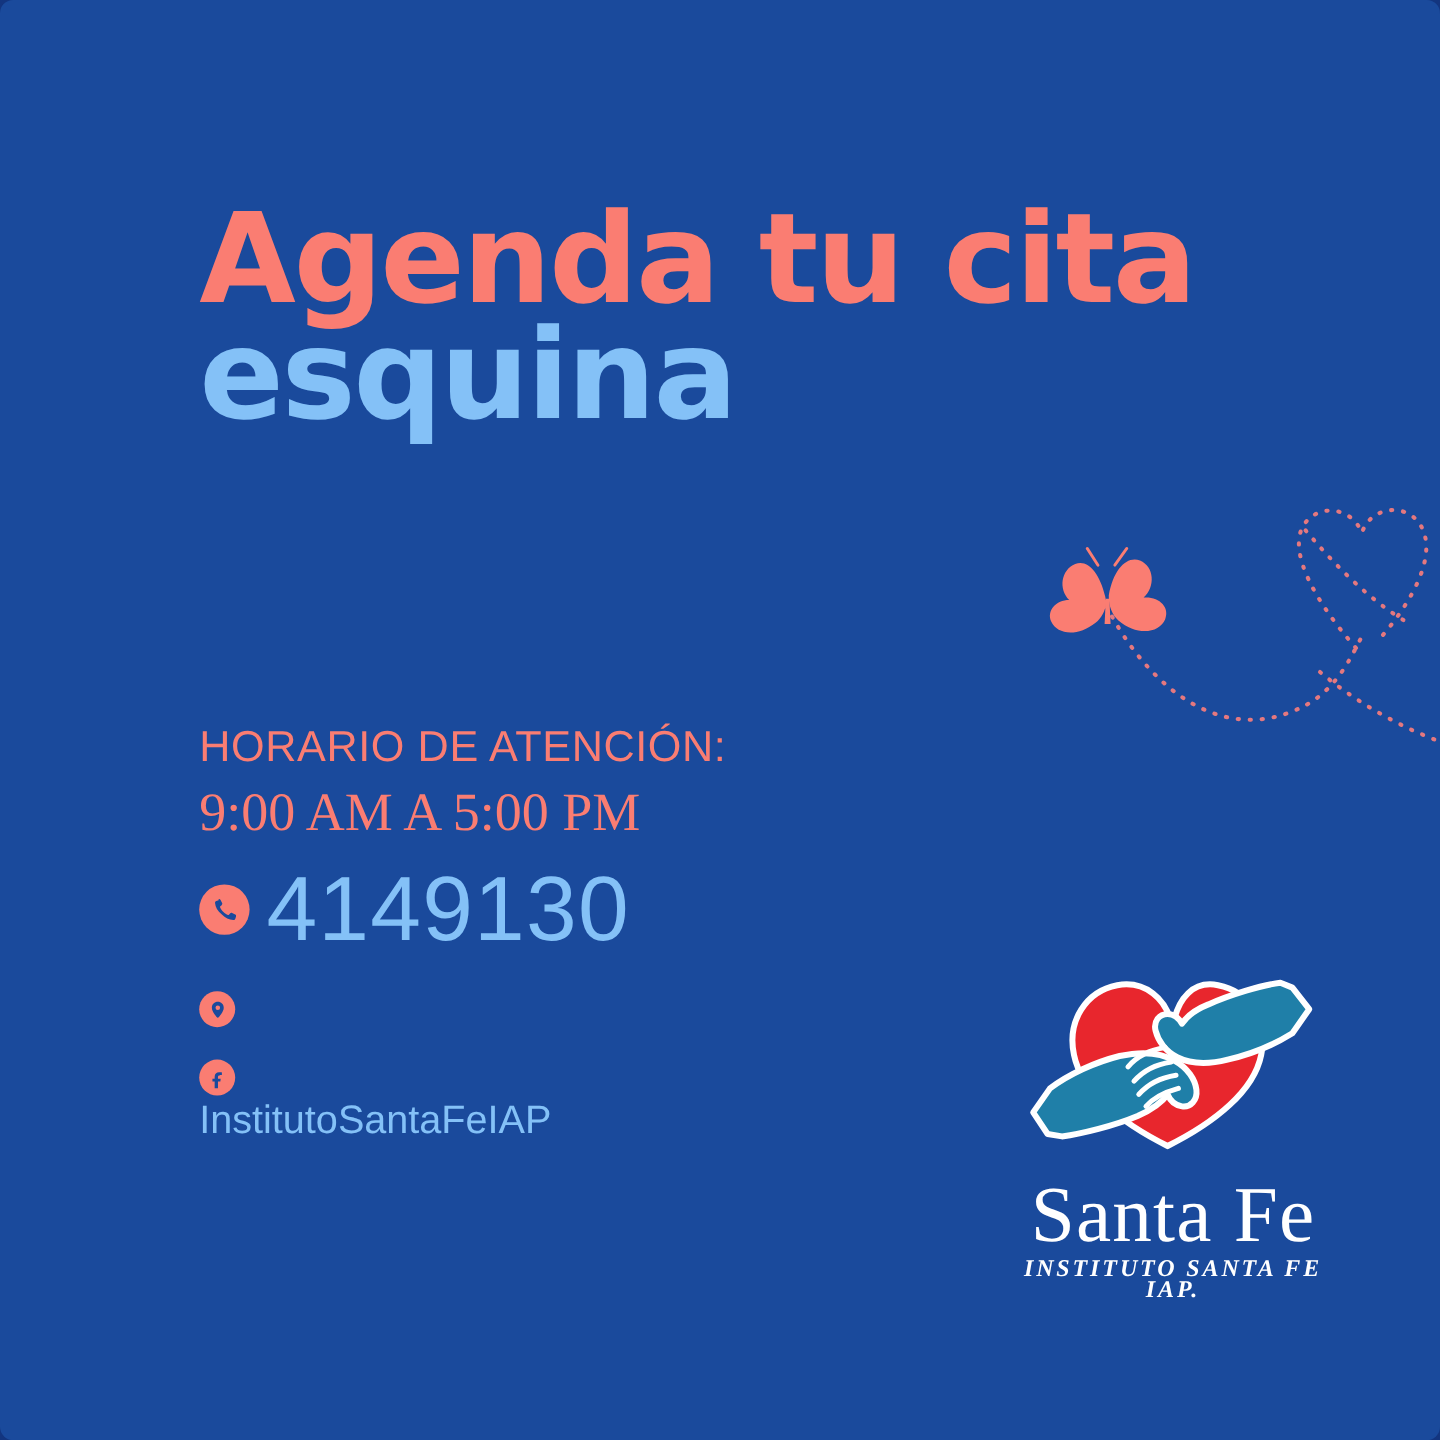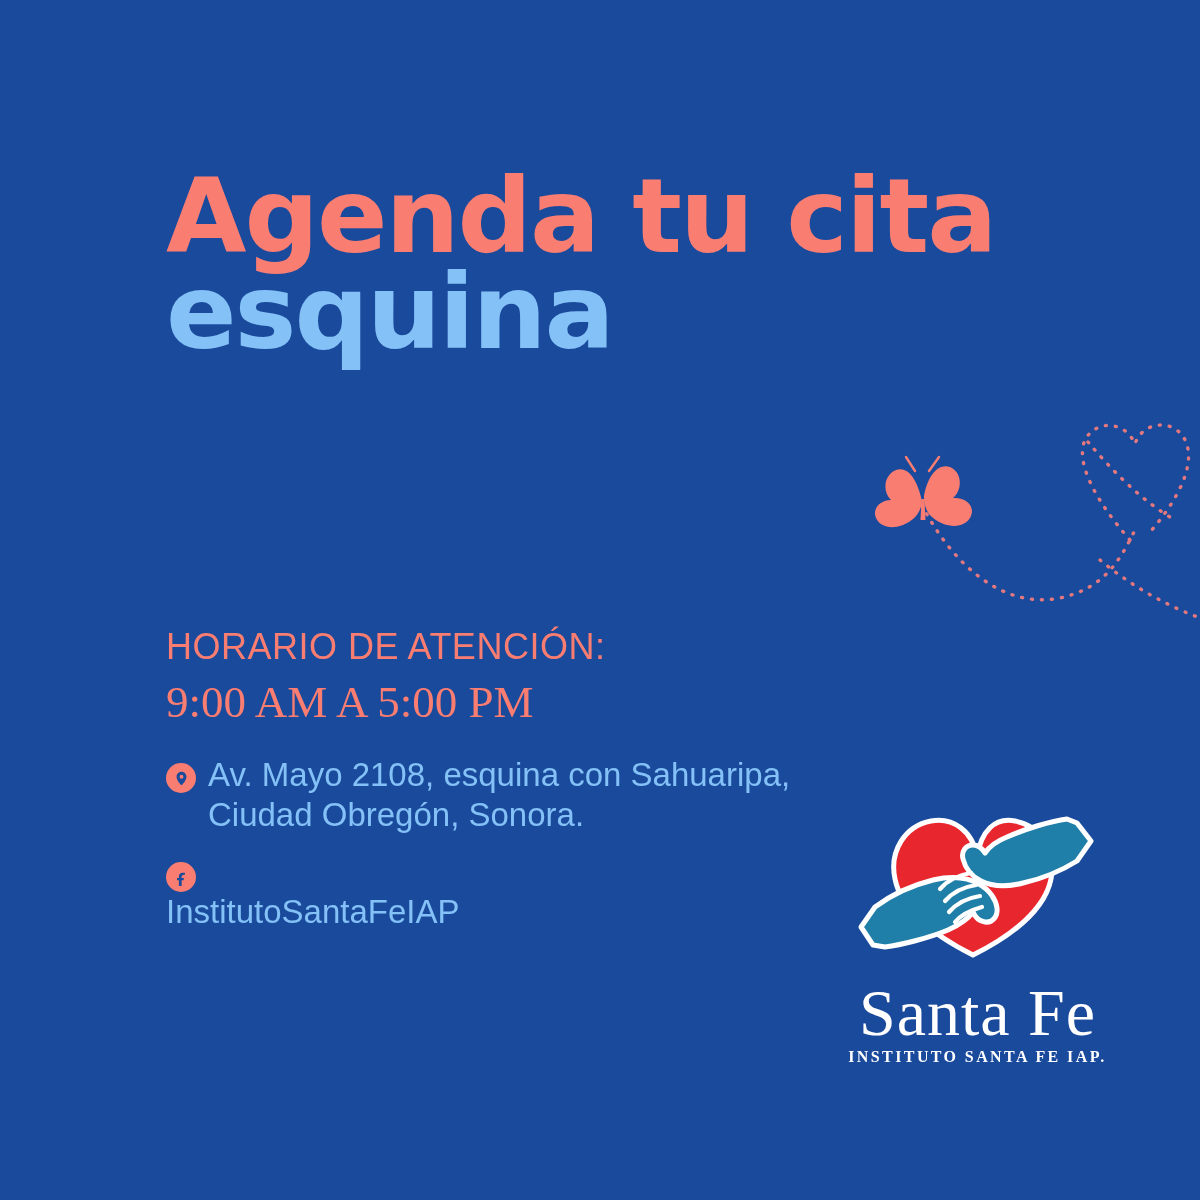--- a/index.html
+++ b/index.html
@@ -16,6 +16,7 @@
     height: 1200px;
     background: #1a4a9c;
     overflow: hidden;
+    border-radius: 11px;
   }
 
   

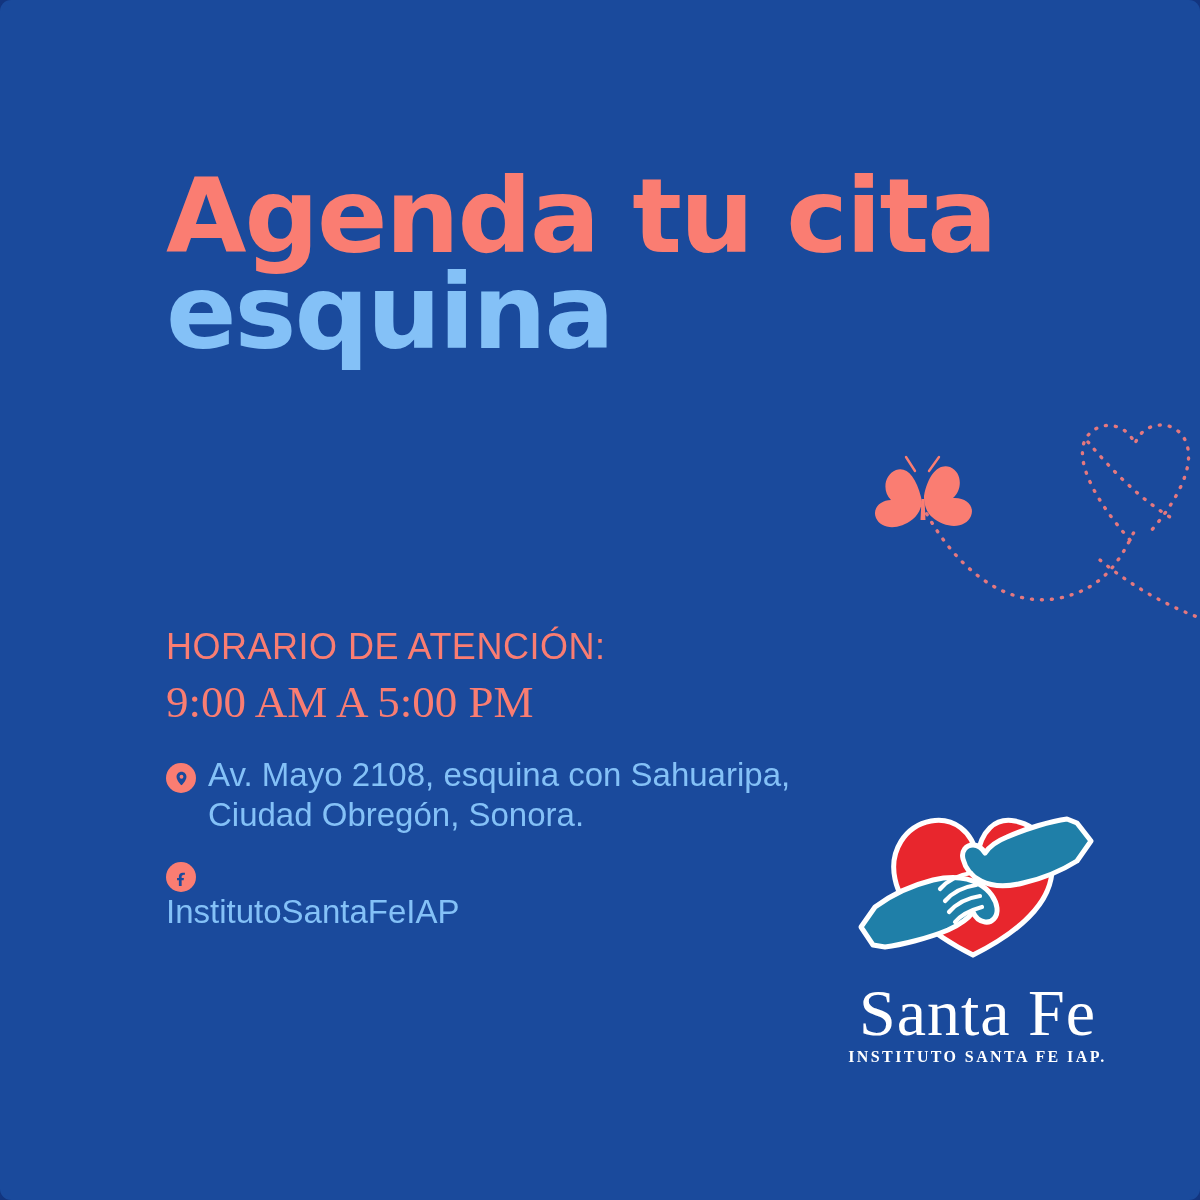--- a/index.html
+++ b/index.html
@@ -50,7 +50,7 @@
   #contact {
     position: absolute;
     left: 166px;
-    top: 625px;
+    top: 600px;
     width: 720px;
   }
   #schedule-label {

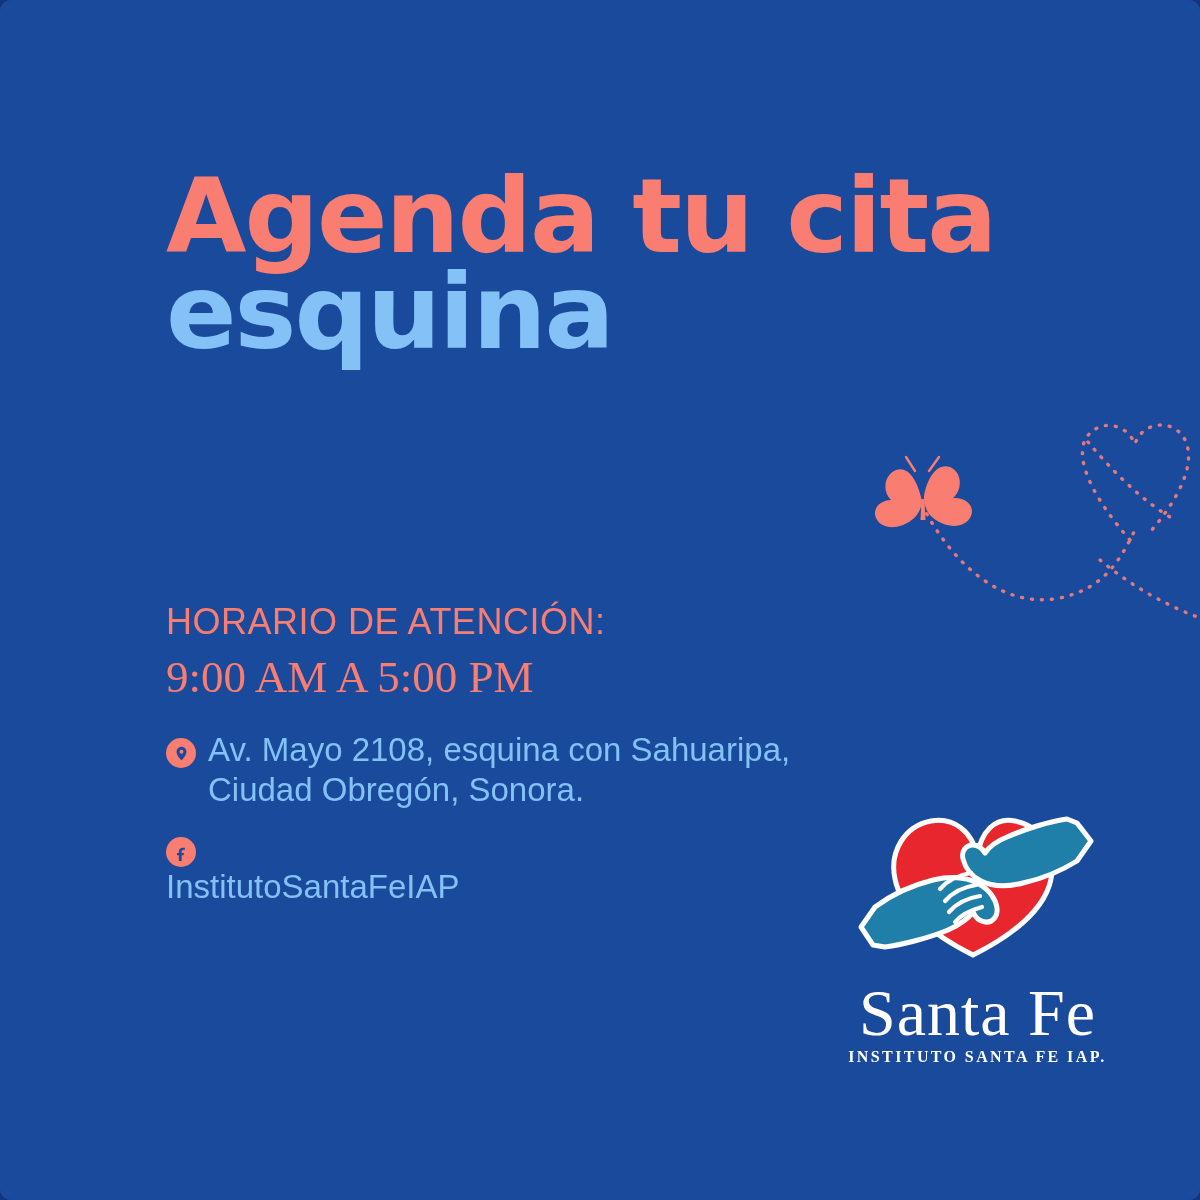--- a/index.html
+++ b/index.html
@@ -182,6 +182,14 @@
     <div id="schedule-label">HORARIO DE ATENCIÓN:</div>
     <div id="schedule-hours">9:00 AM A 5:00 PM</div>
 
+    <div class="row" id="phone-row">
+      <span class="badge" id="phone-badge">
+        <svg width="24" height="24" viewBox="0 0 24 24" aria-hidden="true">
+          <path fill="#1a4a9c" d="M7.2 3.3c.6-.2 1.3.1 1.6.7l1.3 2.6c.3.6.1 1.3-.4 1.7l-1.1.9c-.2.2-.3.5-.2.8.5 1.4 1.6 2.9 2.8 4 1.1 1.1 2.5 2 3.8 2.5.3.1.6 0 .8-.2l.9-1.1c.4-.5 1.1-.7 1.7-.4l2.6 1.3c.6.3.9 1 .7 1.6l-.6 1.9c-.2.7-.9 1.2-1.7 1.1-3.4-.3-6.8-2-9.5-4.7C6.2 13.3 4.5 9.9 4.2 6.5c-.1-.8.4-1.5 1.1-1.7l1.9-.6z"></path>
+        </svg>
+      </span>
+      <span id="phone-number">4149130</span>
+    </div>
 
     <div class="row" id="address-row">
       <span class="badge" id="pin-badge">

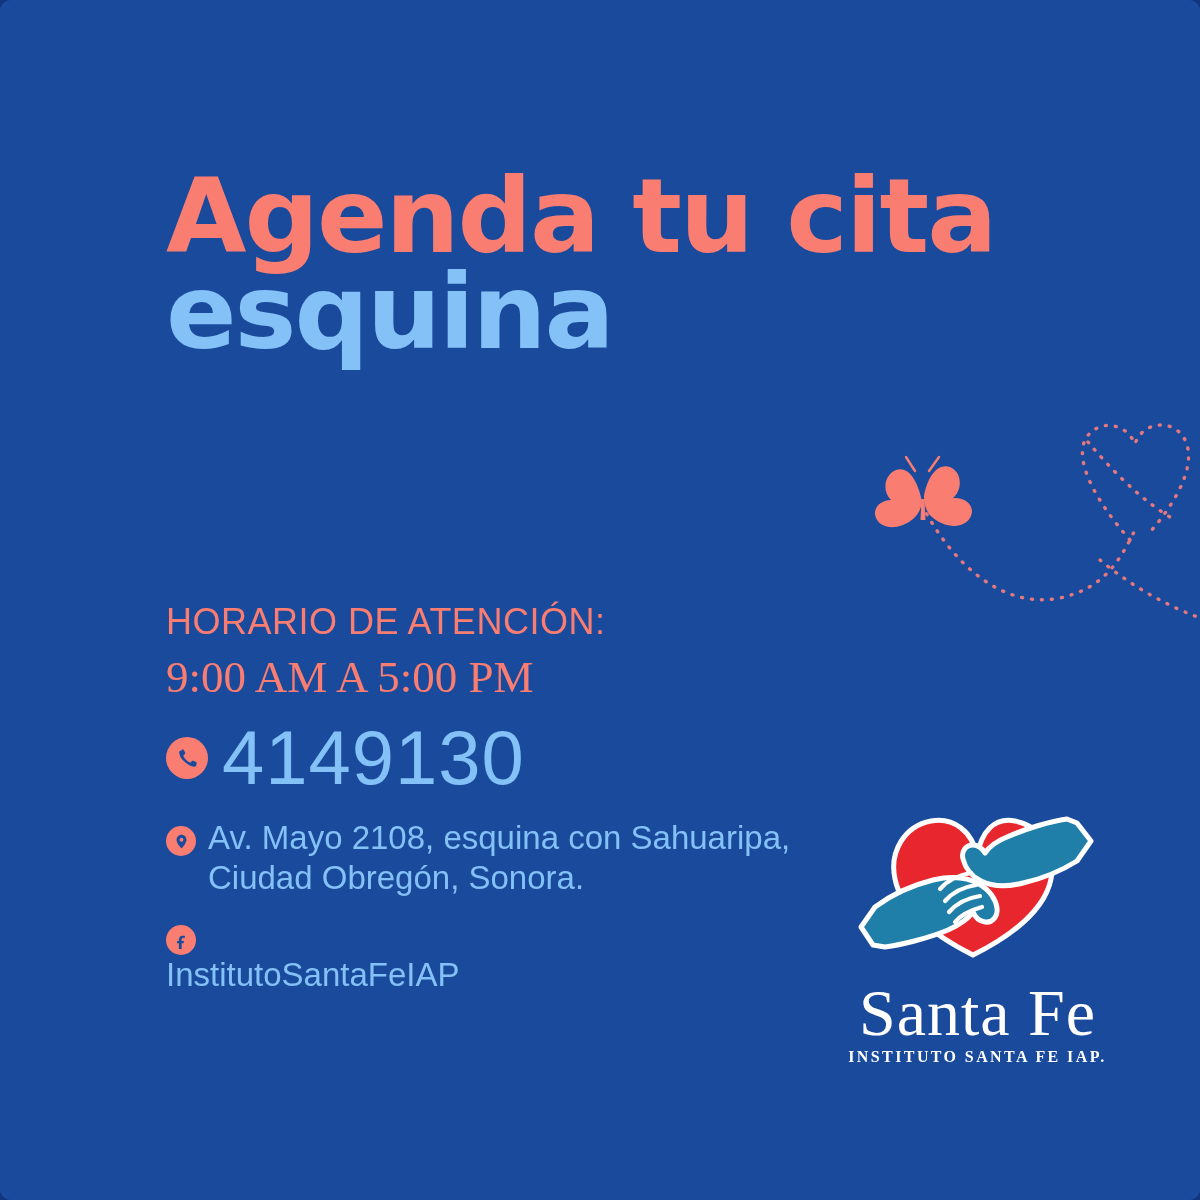--- a/index.html
+++ b/index.html
@@ -197,10 +197,6 @@
           <path fill="#1a4a9c" d="M12 2.5c-3.9 0-7 3.1-7 7 0 5.1 6.2 11.4 6.5 11.7.3.3.7.3 1 0 .3-.3 6.5-6.6 6.5-11.7 0-3.9-3.1-7-7-7zm0 9.7a2.7 2.7 0 1 1 0-5.4 2.7 2.7 0 0 1 0 5.4z"></path>
         </svg>
       </span>
-      <span id="address-text">
-        <span>Av. Mayo 2108, esquina con Sahuaripa,</span><br>
-        <span>Ciudad Obregón, Sonora.</span>
-      </span>
     </div>
 
     <div class="row" id="facebook-row">

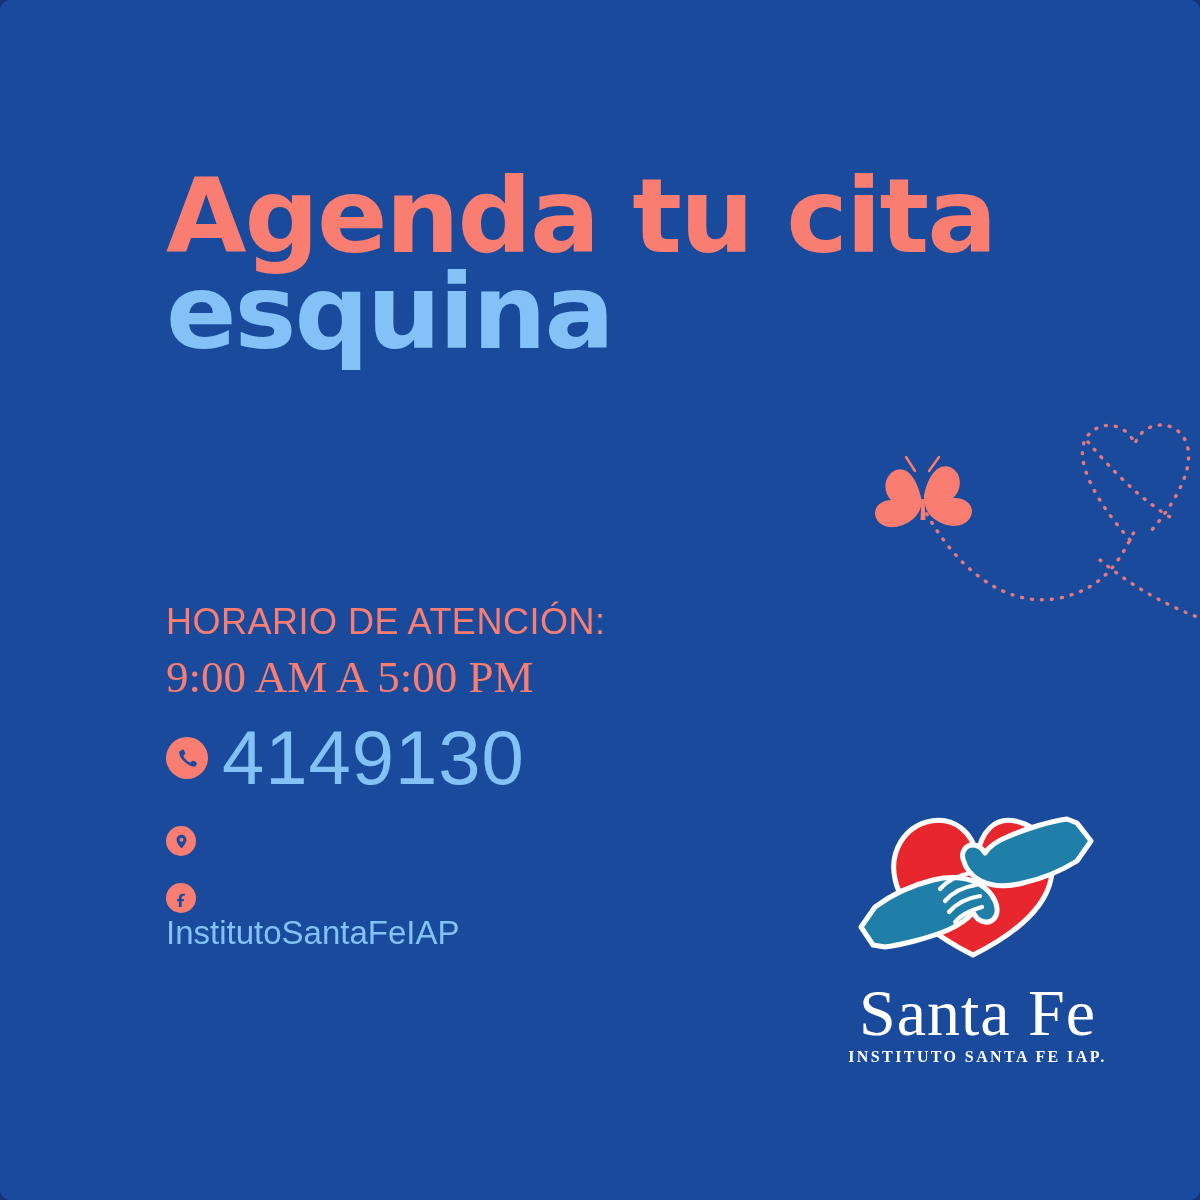--- a/index.html
+++ b/index.html
@@ -129,12 +129,13 @@
   #logo-tagline {
     font-family: "Liberation Serif", serif;
     color: #ffffff;
-    font-size: 16px;
+    font-size: 20px;
     line-height: 18px;
     text-align: center;
     letter-spacing: 2.4px;
     font-weight: bold;
     margin-top: 2px;
+    font-style: italic;
   }
 </style>
 </head>

